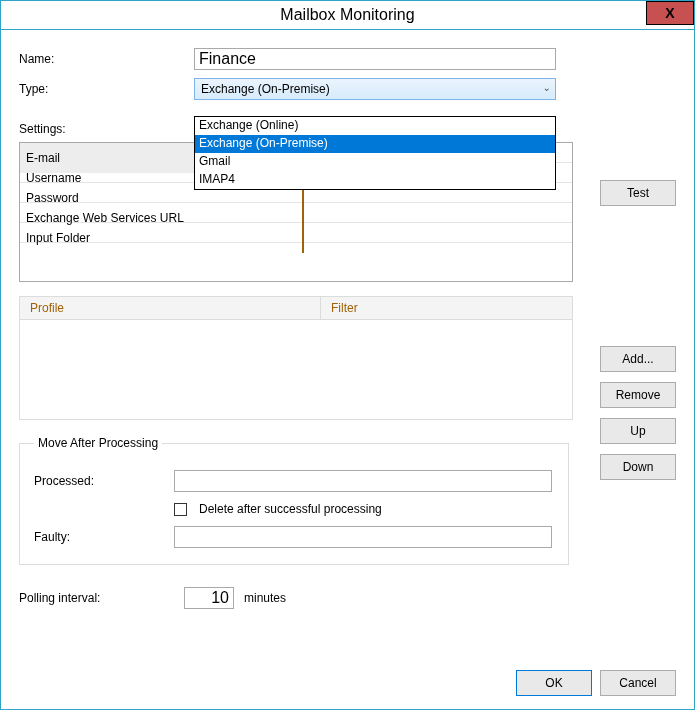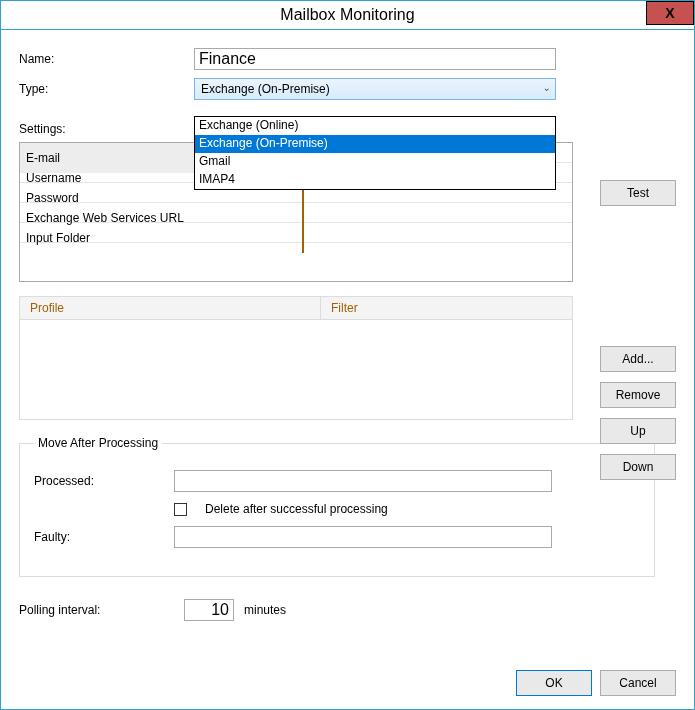--- a/index.html
+++ b/index.html
@@ -31,7 +31,7 @@
   .profiles-hdr .ph1{width:280px;border-right:1px solid #dcdcdc}
   .profiles-body{width:554px;height:100px;border:1px solid #dcdcdc;border-top:none;box-sizing:border-box;background:#fff}
   .profile-btns{position:absolute;right:18px;top:316px;display:flex;flex-direction:column;gap:10px}
-  fieldset.move{border:1px solid #dcdcdc;margin:16px 0 0 0;padding:10px 14px 28px 14px;width:636px;box-sizing:border-box}
+  fieldset.move{border:1px solid #dcdcdc;margin:16px 0 0 0;padding:10px 14px 16px 14px;width:550px;box-sizing:border-box}
   fieldset.move legend{padding:0 4px;font-size:12px}
   .move .mrow{display:flex;align-items:center;margin-top:10px}
   .move .mlab{width:140px}

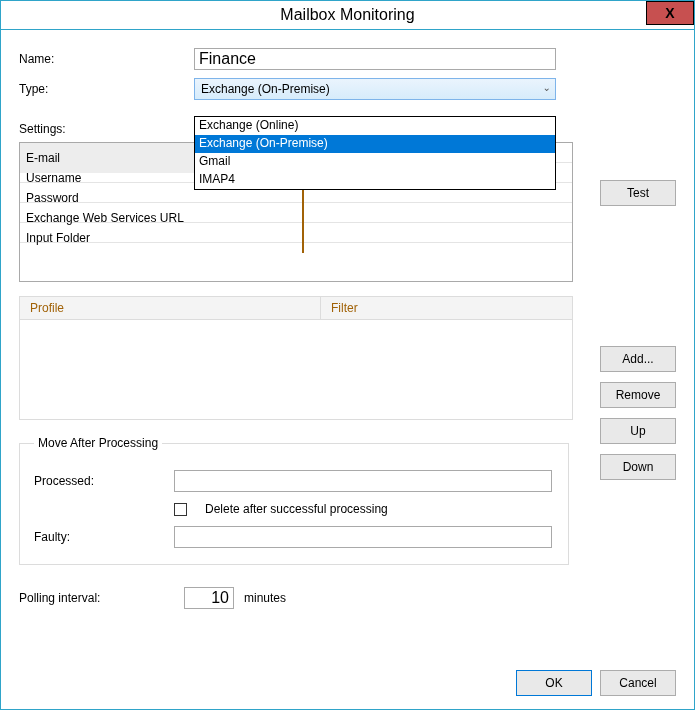--- a/index.html
+++ b/index.html
@@ -36,7 +36,7 @@
   .move .mrow{display:flex;align-items:center;margin-top:10px}
   .move .mlab{width:140px}
   .move input[type=text]{width:378px}
-  .chk-row{margin-left:140px;margin-top:10px;display:flex;align-items:center;gap:18px}
+  .chk-row{margin-left:140px;margin-top:10px;display:flex;align-items:center;gap:12px}
   .chk{width:13px;height:13px;border:1px solid #333;box-sizing:border-box}
   .poll-row{display:flex;align-items:center;margin-top:22px;gap:10px}
   .poll-row input{width:50px;text-align:right}

